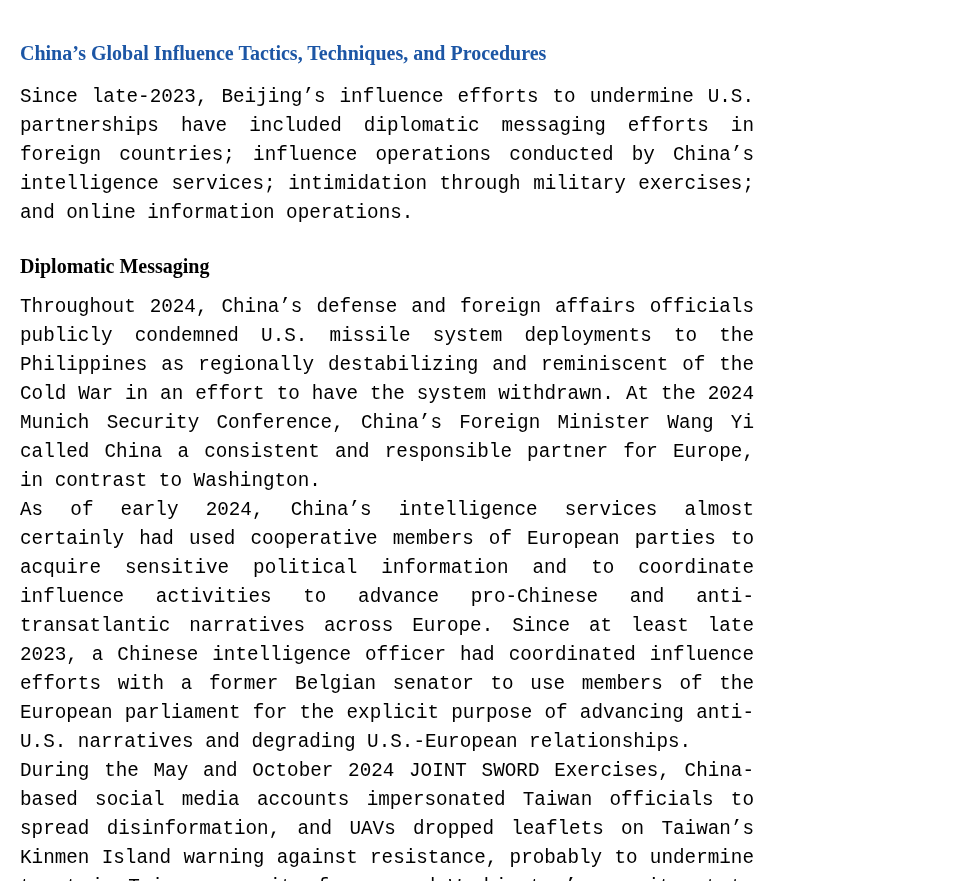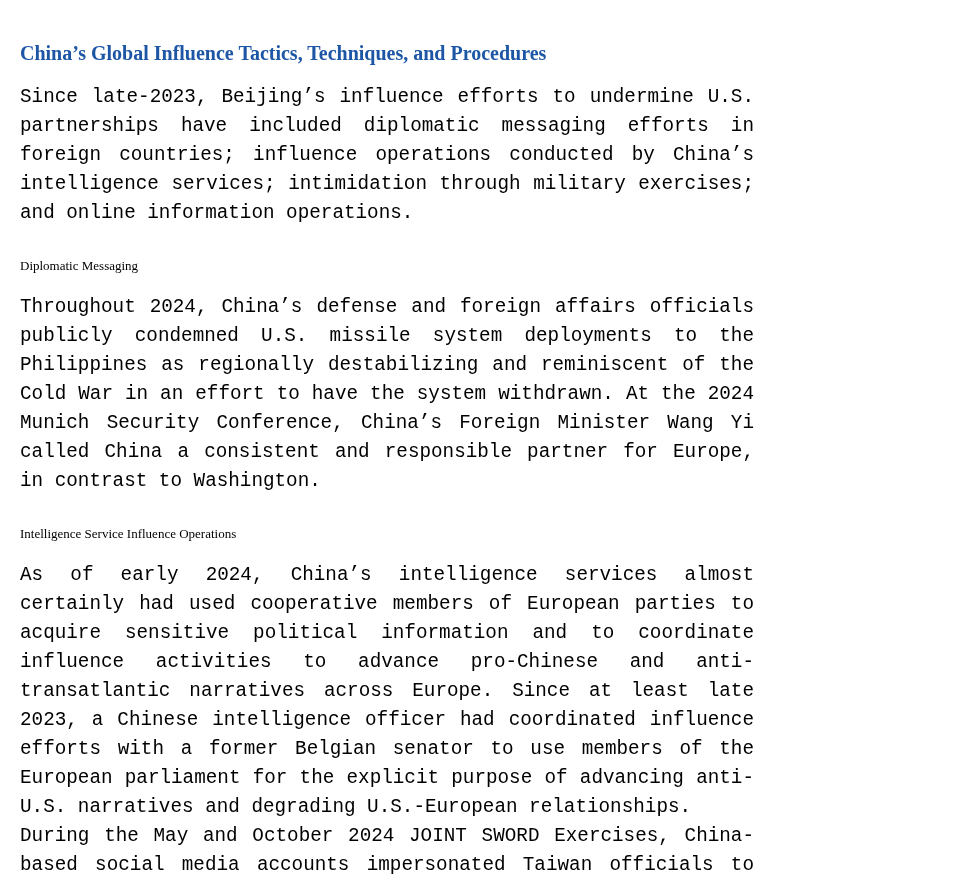--- a/index.html
+++ b/index.html
@@ -33,9 +33,9 @@
     margin: 0 0 16px 0;
   }
   .section-heading {
-    font-size: 13px;
+    font-size: 20px;
     line-height: 28px;
-    font-weight: normal;
+    font-weight: bold;
     color: #000000;
     margin: 24px 0 13px 0;
   }

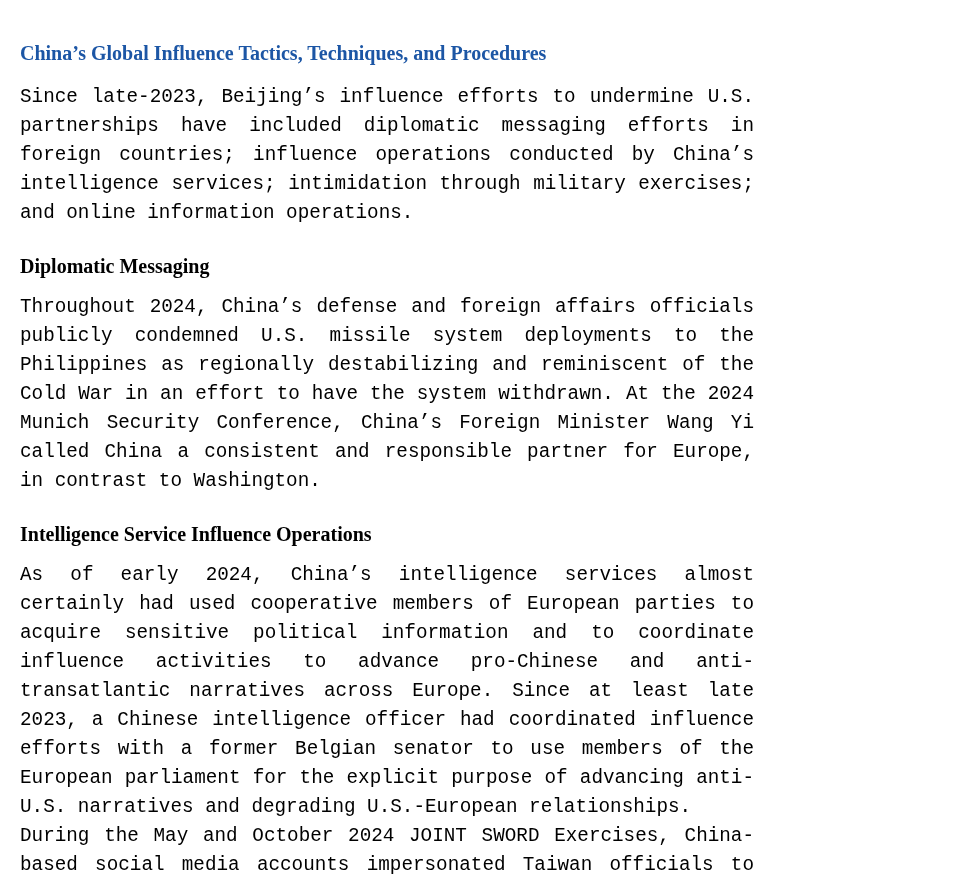--- a/index.html
+++ b/index.html
@@ -72,7 +72,6 @@
   </div>
 
   <div class="para-block">
-    <h2 class="section-heading">Intelligence Service Influence Operations</h2>
     <p class="body-para">As of early 2024, China’s intelligence services almost certainly had used cooperative members of European parties to acquire sensitive political information and to coordinate influence activities to advance pro-Chinese and anti-transatlantic narratives across Europe. Since at least late 2023, a Chinese intelligence officer had coordinated influence efforts with a former Belgian senator to use members of the European parliament for the explicit purpose of advancing anti-U.S. narratives and degrading U.S.-European relationships.</p>
   </div>
 

